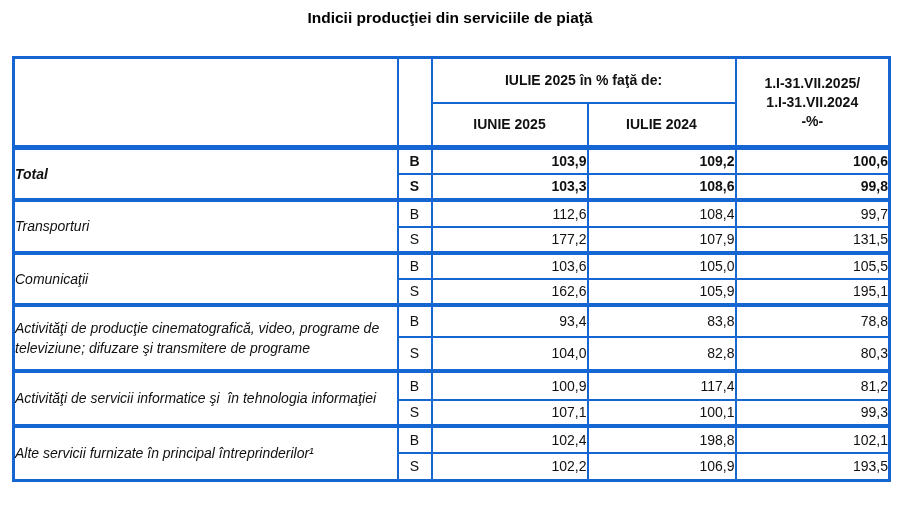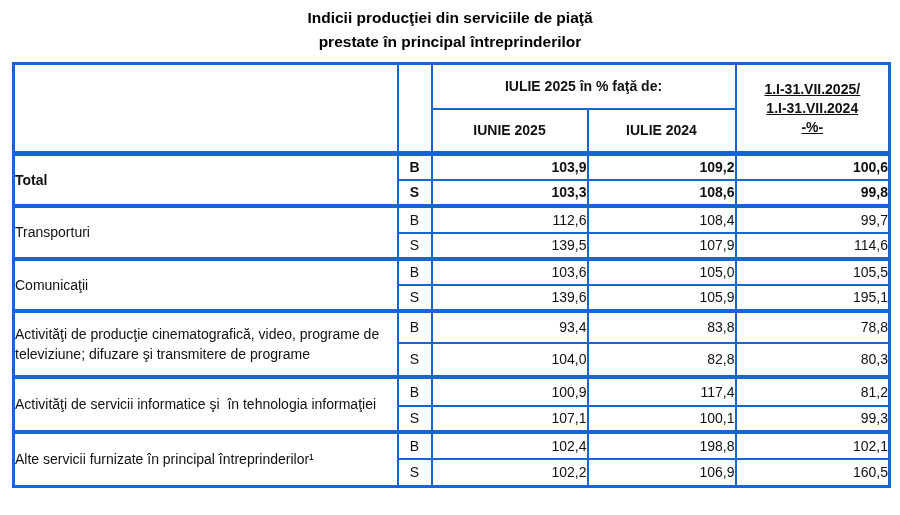--- a/index.html
+++ b/index.html
@@ -19,7 +19,7 @@
   .title-block {
     text-align: center;
     padding-top: 6px;
-    margin-bottom: 8px;
+    margin-bottom: 26px;
   }
   .title-line {
     font-size: 15.5px;

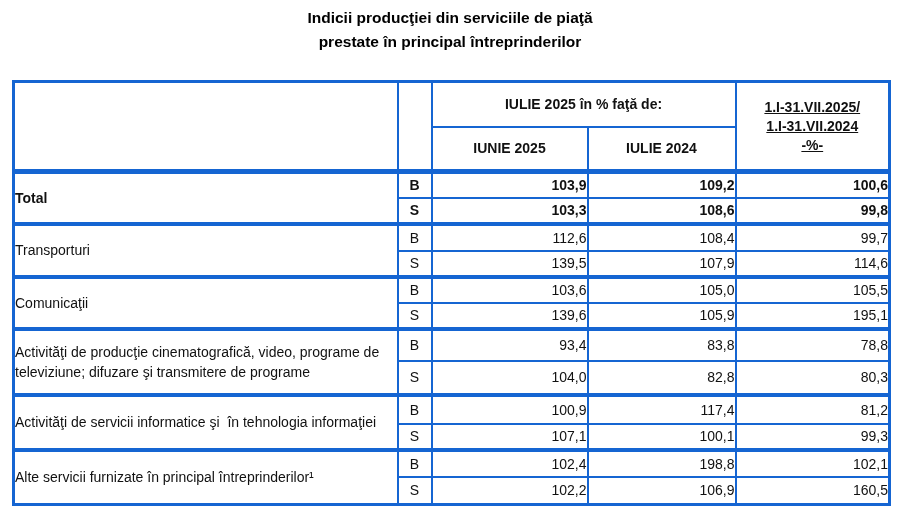--- a/index.html
+++ b/index.html
@@ -82,7 +82,6 @@
 
   <div class="title-block">
     <div class="title-line">Indicii producţiei din serviciile de piaţă</div>
-    <div class="title-line">prestate în principal întreprinderilor</div>
   </div>
 
   <table class="idx">

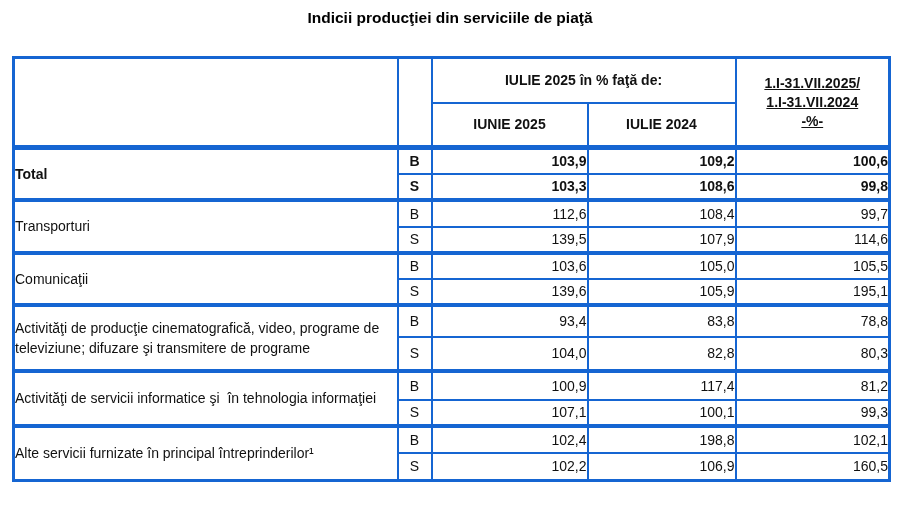--- a/index.html
+++ b/index.html
@@ -51,7 +51,7 @@
   thead tr.hr1 { height: 45px; }
   thead tr.hr2 { height: 45px; }
   thead th { font-weight: bold; text-align: center; }
-  .c-period div { line-height: 19px; font-weight: bold; text-decoration: underline; }
+  .c-period div { line-height: 19px; font-weight: bold; }
 
   
   tbody tr { height: 26px; }

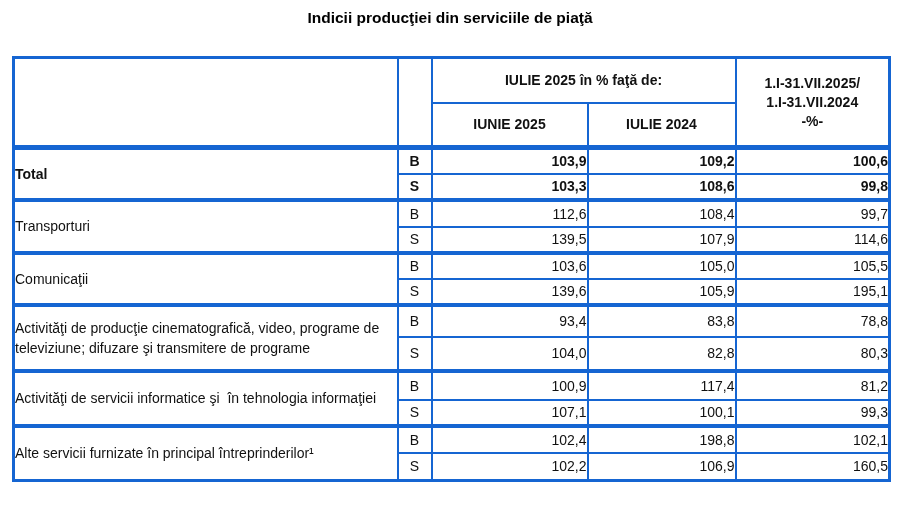--- a/index.html
+++ b/index.html
@@ -69,6 +69,7 @@
     padding: 2px 6px 2px 9px;
     white-space: pre-wrap;
     line-height: 20px;
+    font-style: italic;
   }
   .c-cat.bold { font-weight: bold; }
   .c-bs-cell { text-align: center; }

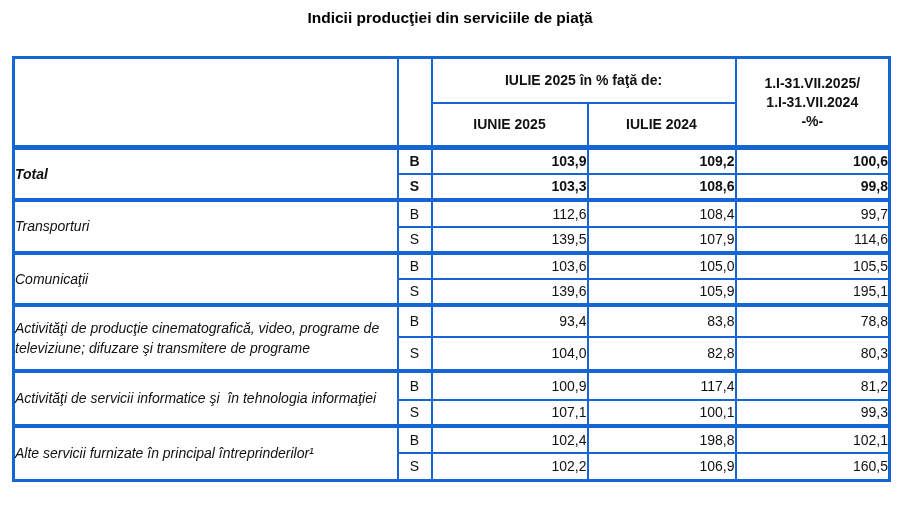--- a/index.html
+++ b/index.html
@@ -134,7 +134,7 @@
       </tr>
       <tr>
         <td class="c-bs c-bs-cell">S</td>
-        <td class="c-val">139,5</td>
+        <td class="c-val">177,2</td>
         <td class="c-val">107,9</td>
         <td class="c-val c-p">114,6</td>
       </tr>

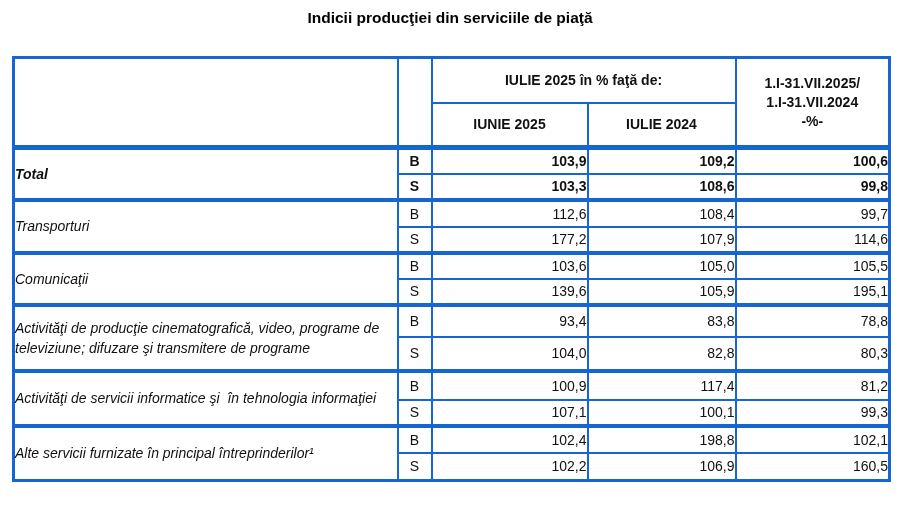--- a/index.html
+++ b/index.html
@@ -136,7 +136,7 @@
         <td class="c-bs c-bs-cell">S</td>
         <td class="c-val">177,2</td>
         <td class="c-val">107,9</td>
-        <td class="c-val c-p">114,6</td>
+        <td class="c-val c-p">131,5</td>
       </tr>
 
       <tr class="block-start">

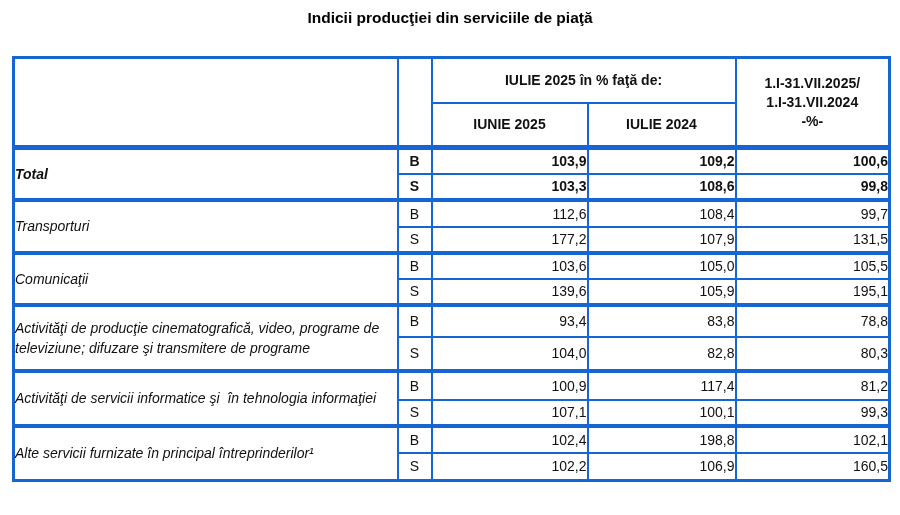--- a/index.html
+++ b/index.html
@@ -148,7 +148,7 @@
       </tr>
       <tr>
         <td class="c-bs c-bs-cell">S</td>
-        <td class="c-val">139,6</td>
+        <td class="c-val">162,6</td>
         <td class="c-val">105,9</td>
         <td class="c-val c-p">195,1</td>
       </tr>

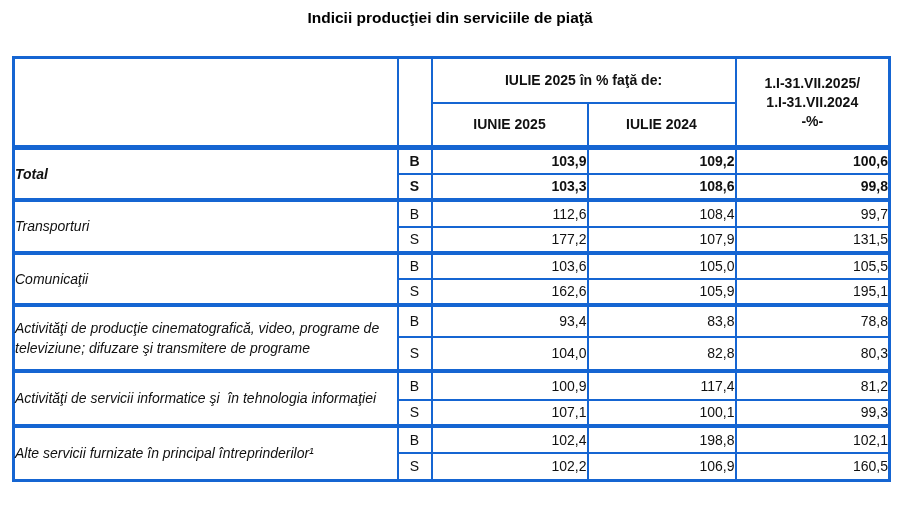--- a/index.html
+++ b/index.html
@@ -192,7 +192,7 @@
         <td class="c-bs c-bs-cell">S</td>
         <td class="c-val">102,2</td>
         <td class="c-val">106,9</td>
-        <td class="c-val c-p">160,5</td>
+        <td class="c-val c-p">193,5</td>
       </tr>
     </tbody>
   </table>

